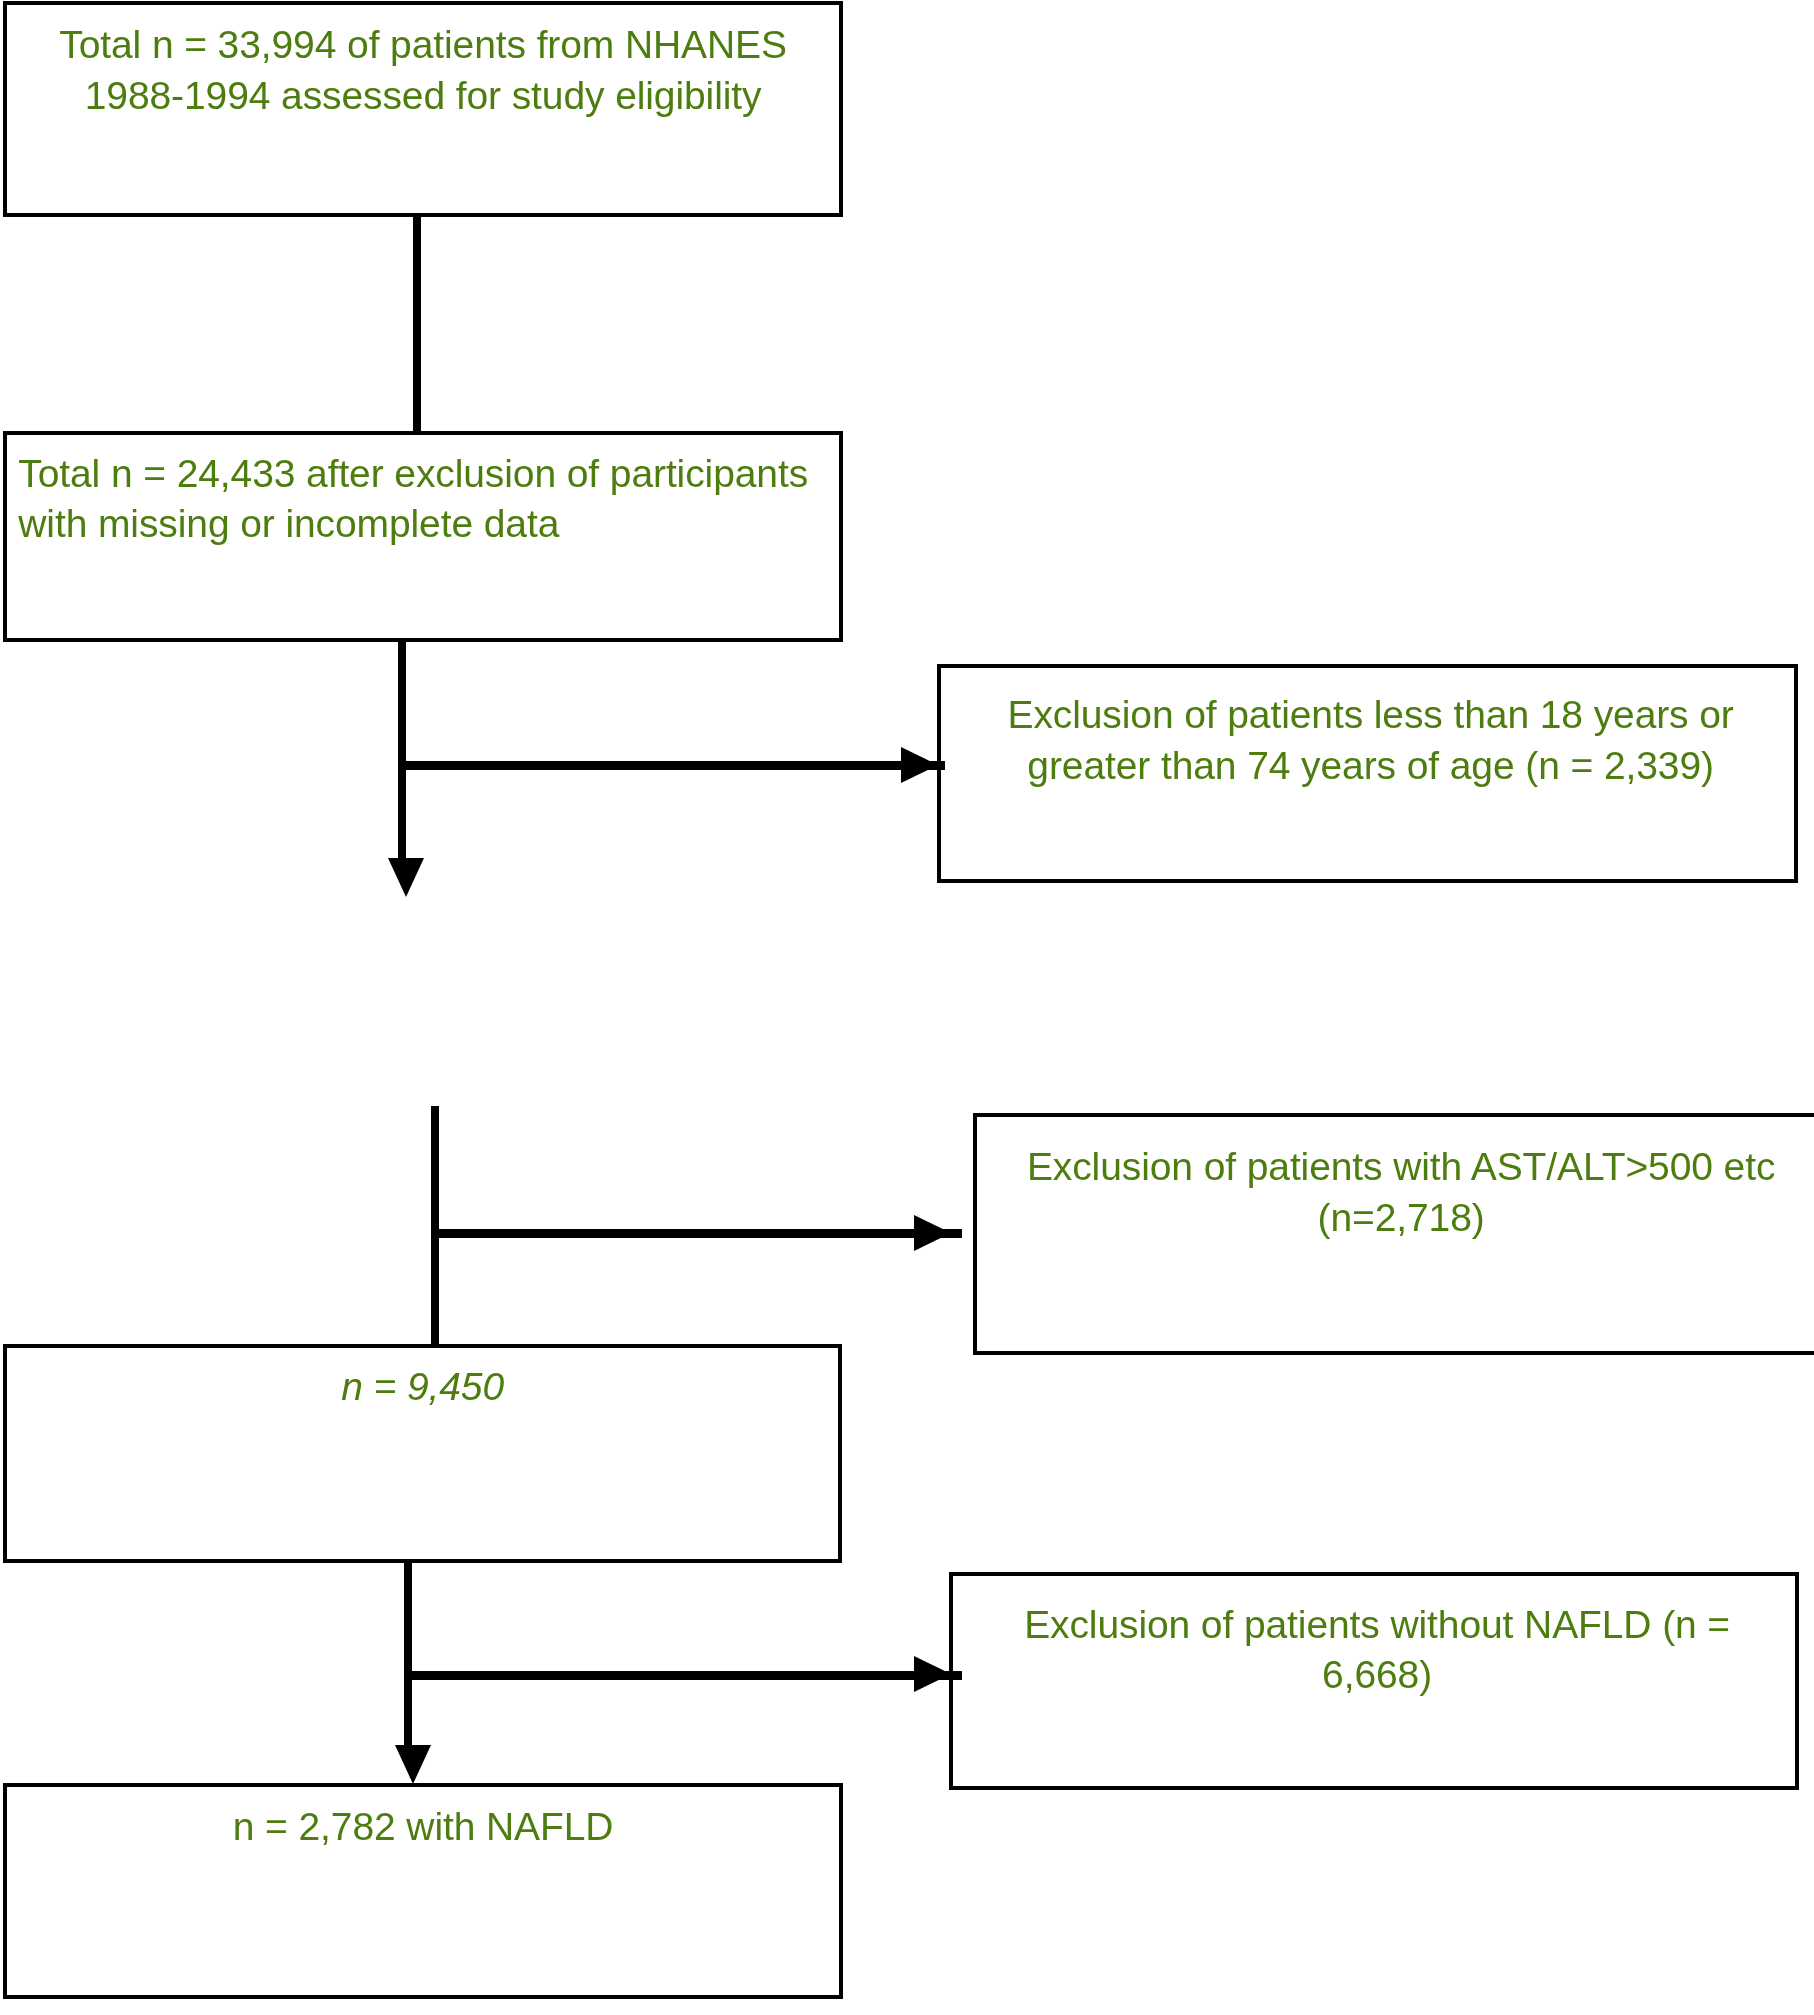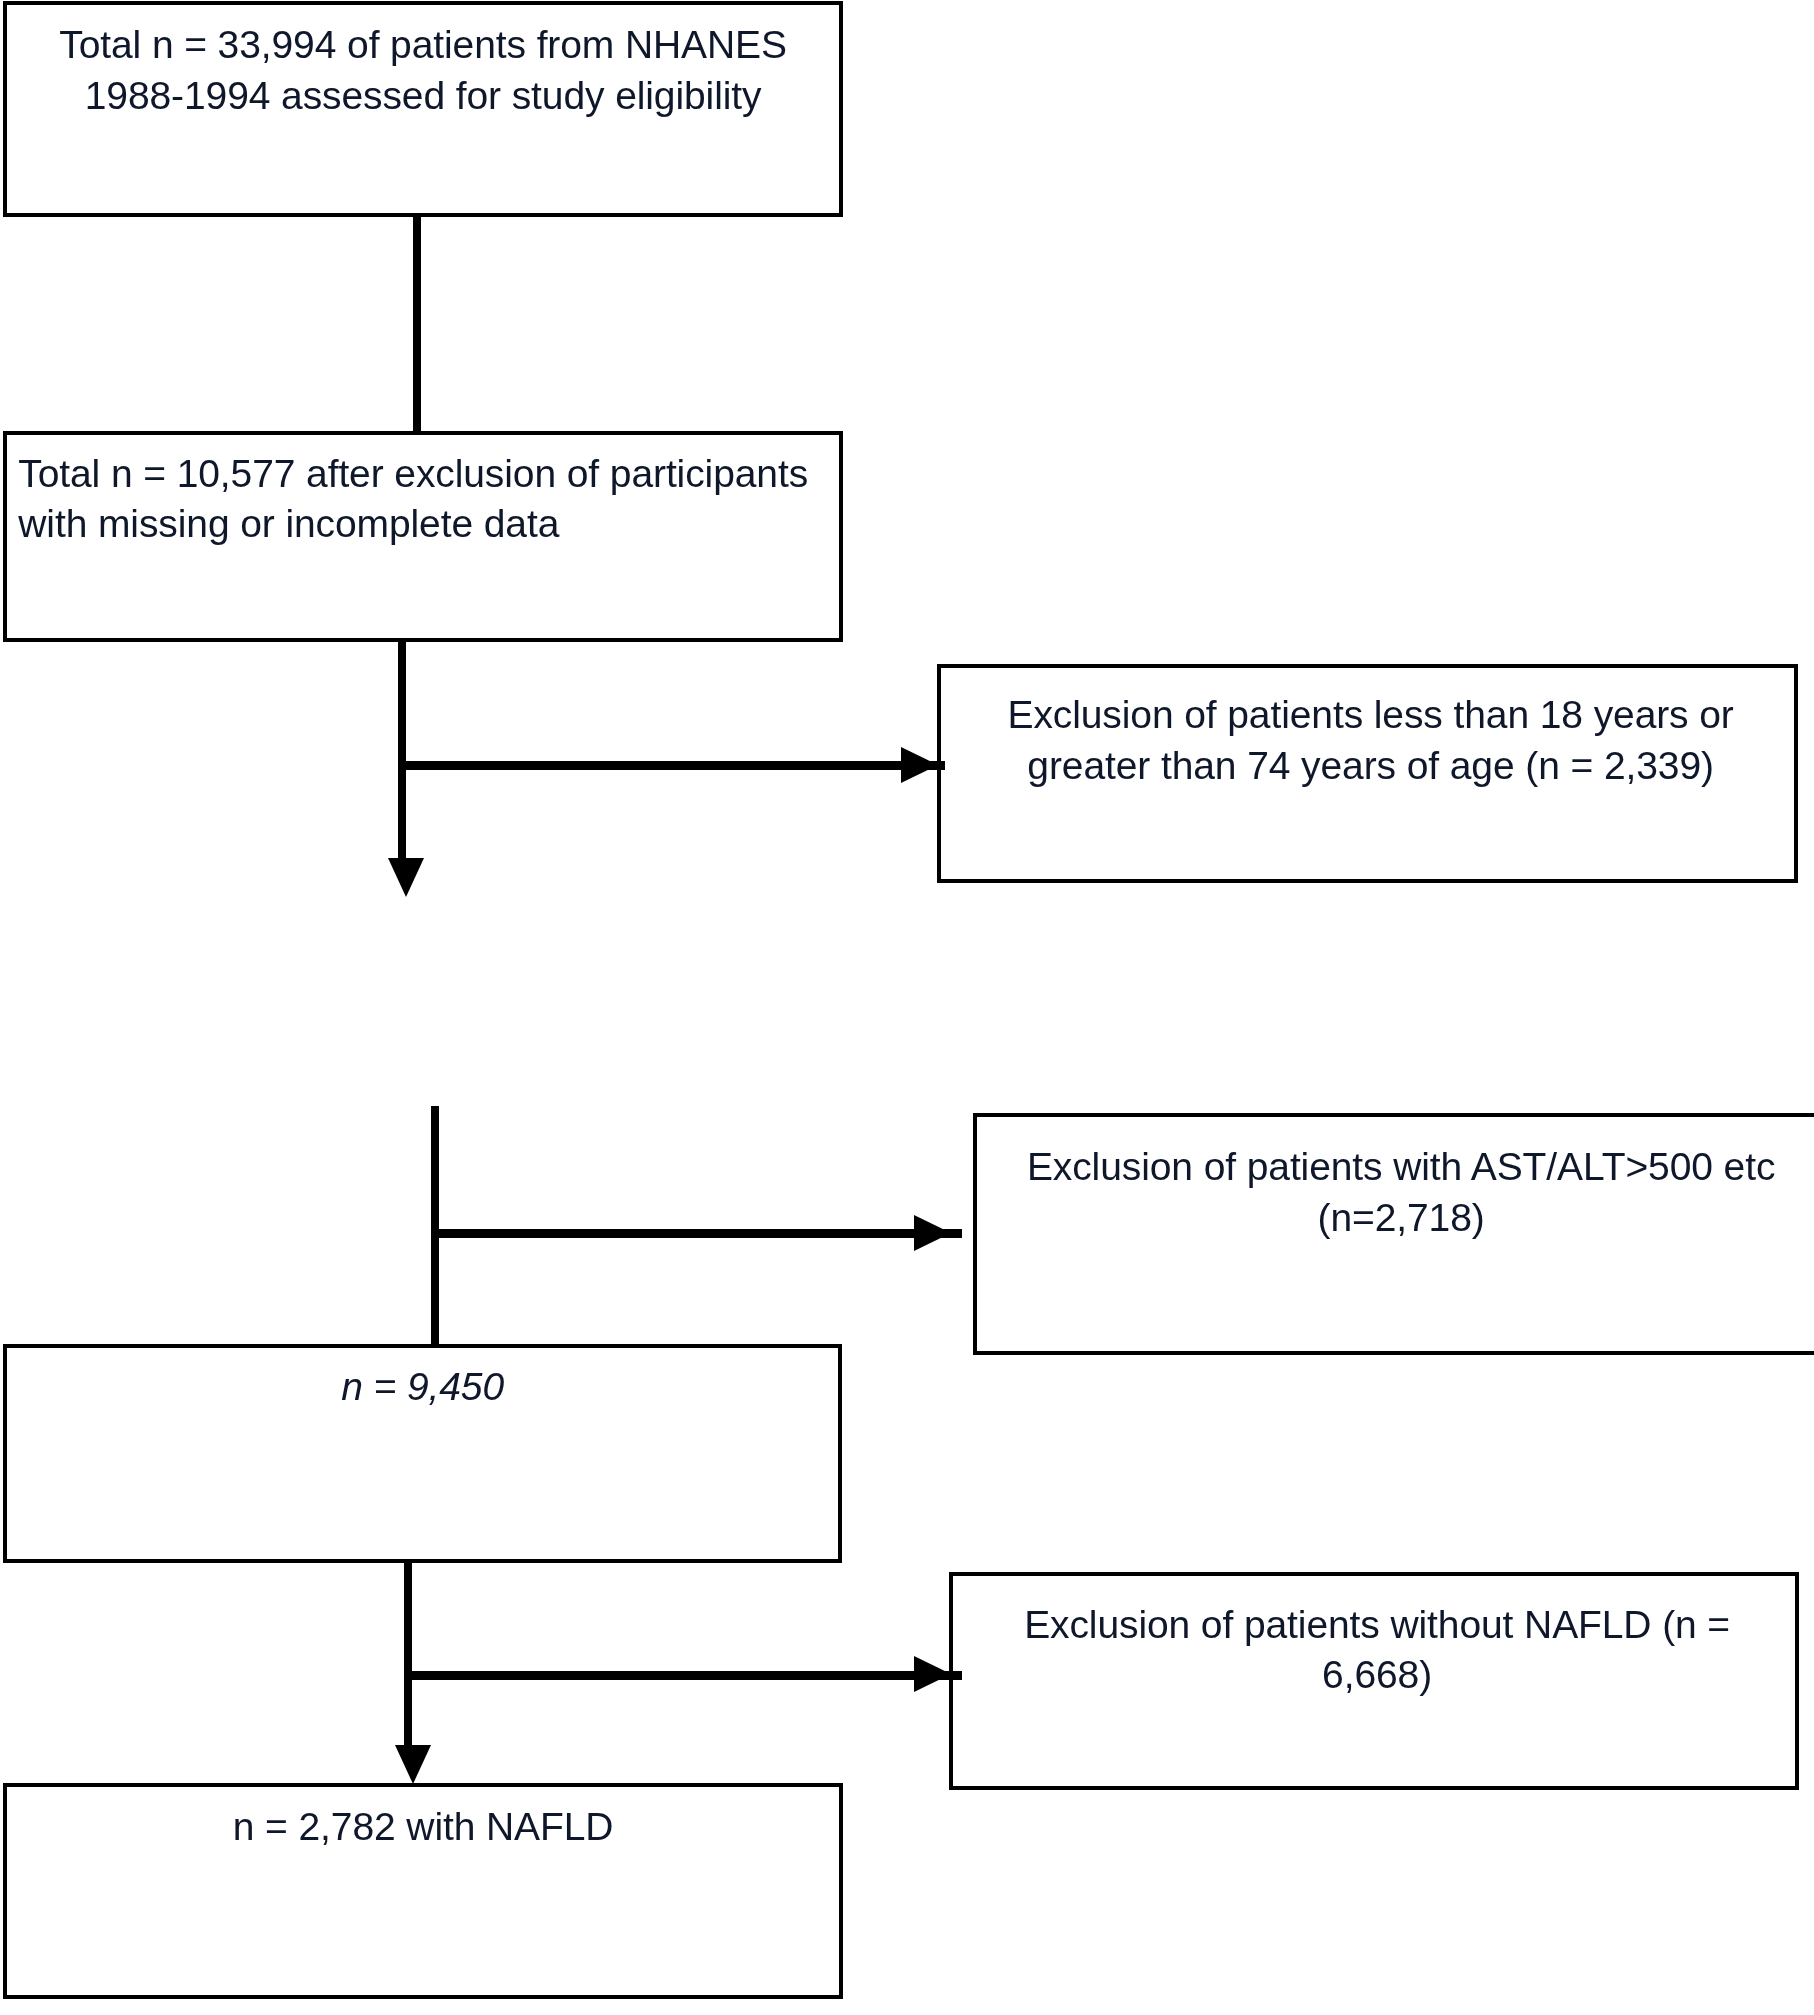--- a/index.html
+++ b/index.html
@@ -32,7 +32,7 @@
     line-height: 1.30;
     font-weight: 400;
     letter-spacing: -0.1px;
-    color: #0f172a;
+    color: #4d7c0f;
   }
   .ta-center { text-align: center; }
   .ta-left   { text-align: left; }

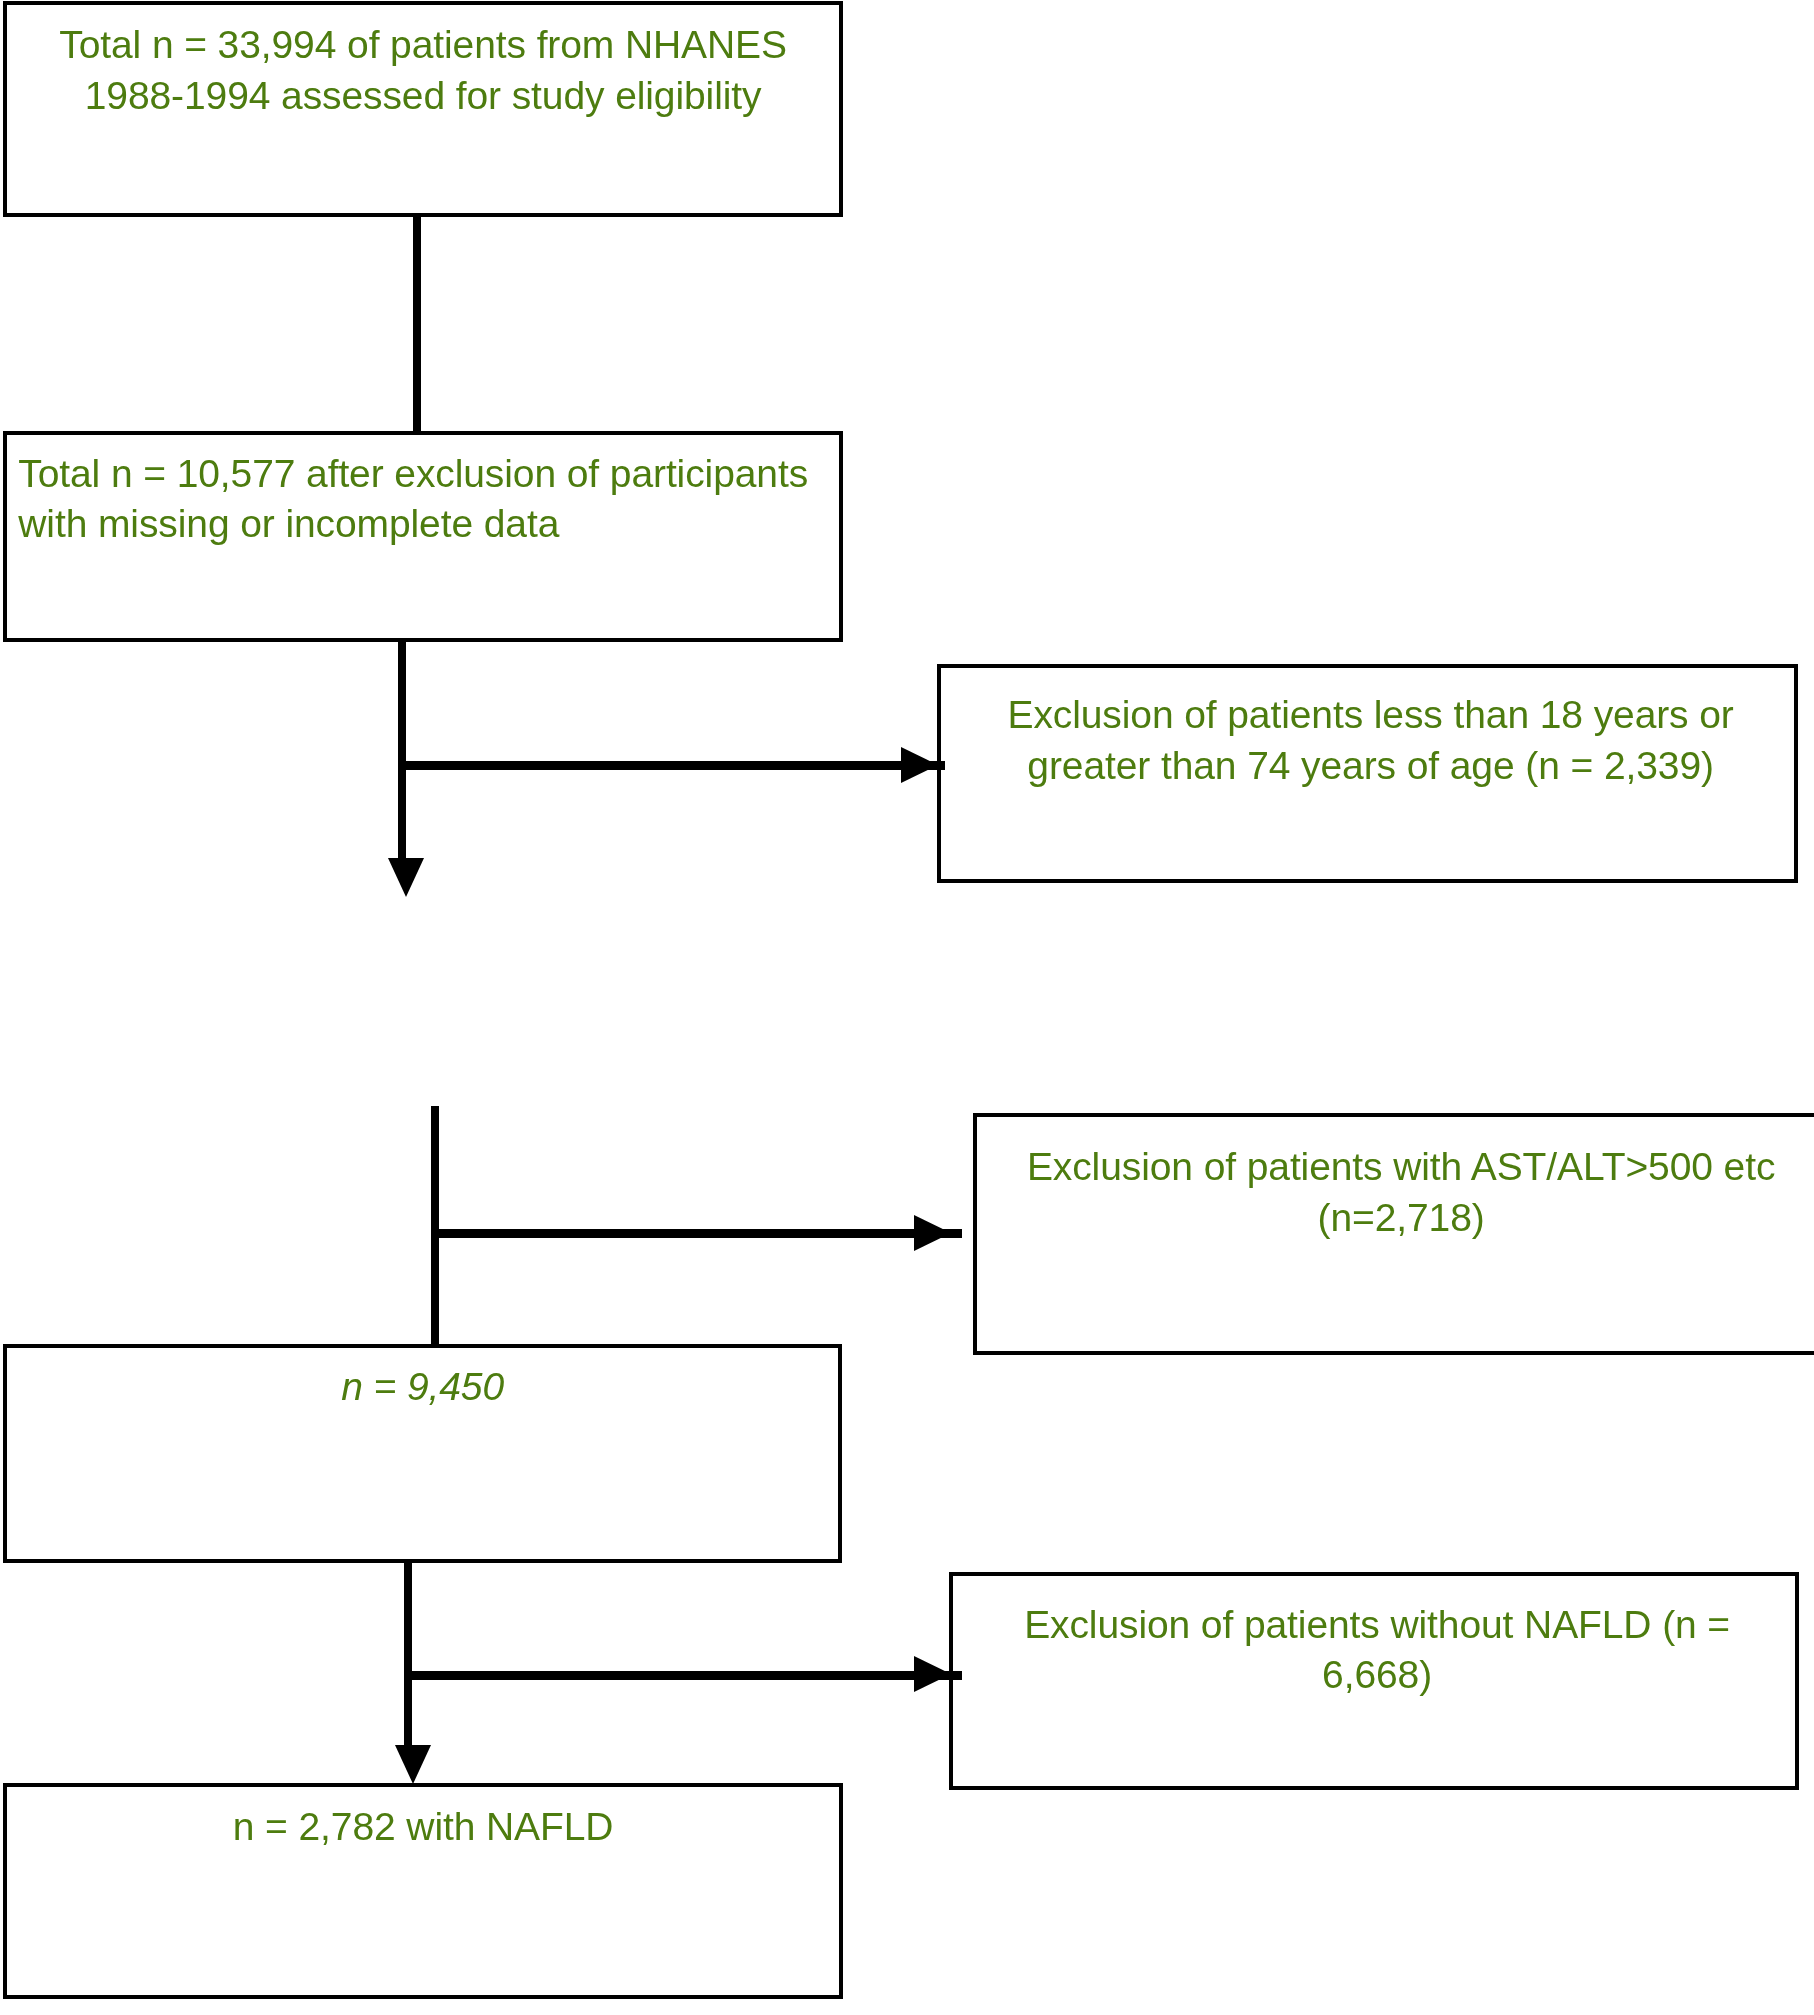--- a/index.html
+++ b/index.html
@@ -115,7 +115,7 @@
   </div>
 
   <div class="node" id="node-after-exclusion">
-    <div class="txt ta-left">Total n = 10,577 after exclusion of participants with missing or incomplete data</div>
+    <div class="txt ta-left">Total n = 24,433 after exclusion of participants with missing or incomplete data</div>
   </div>
 
 

